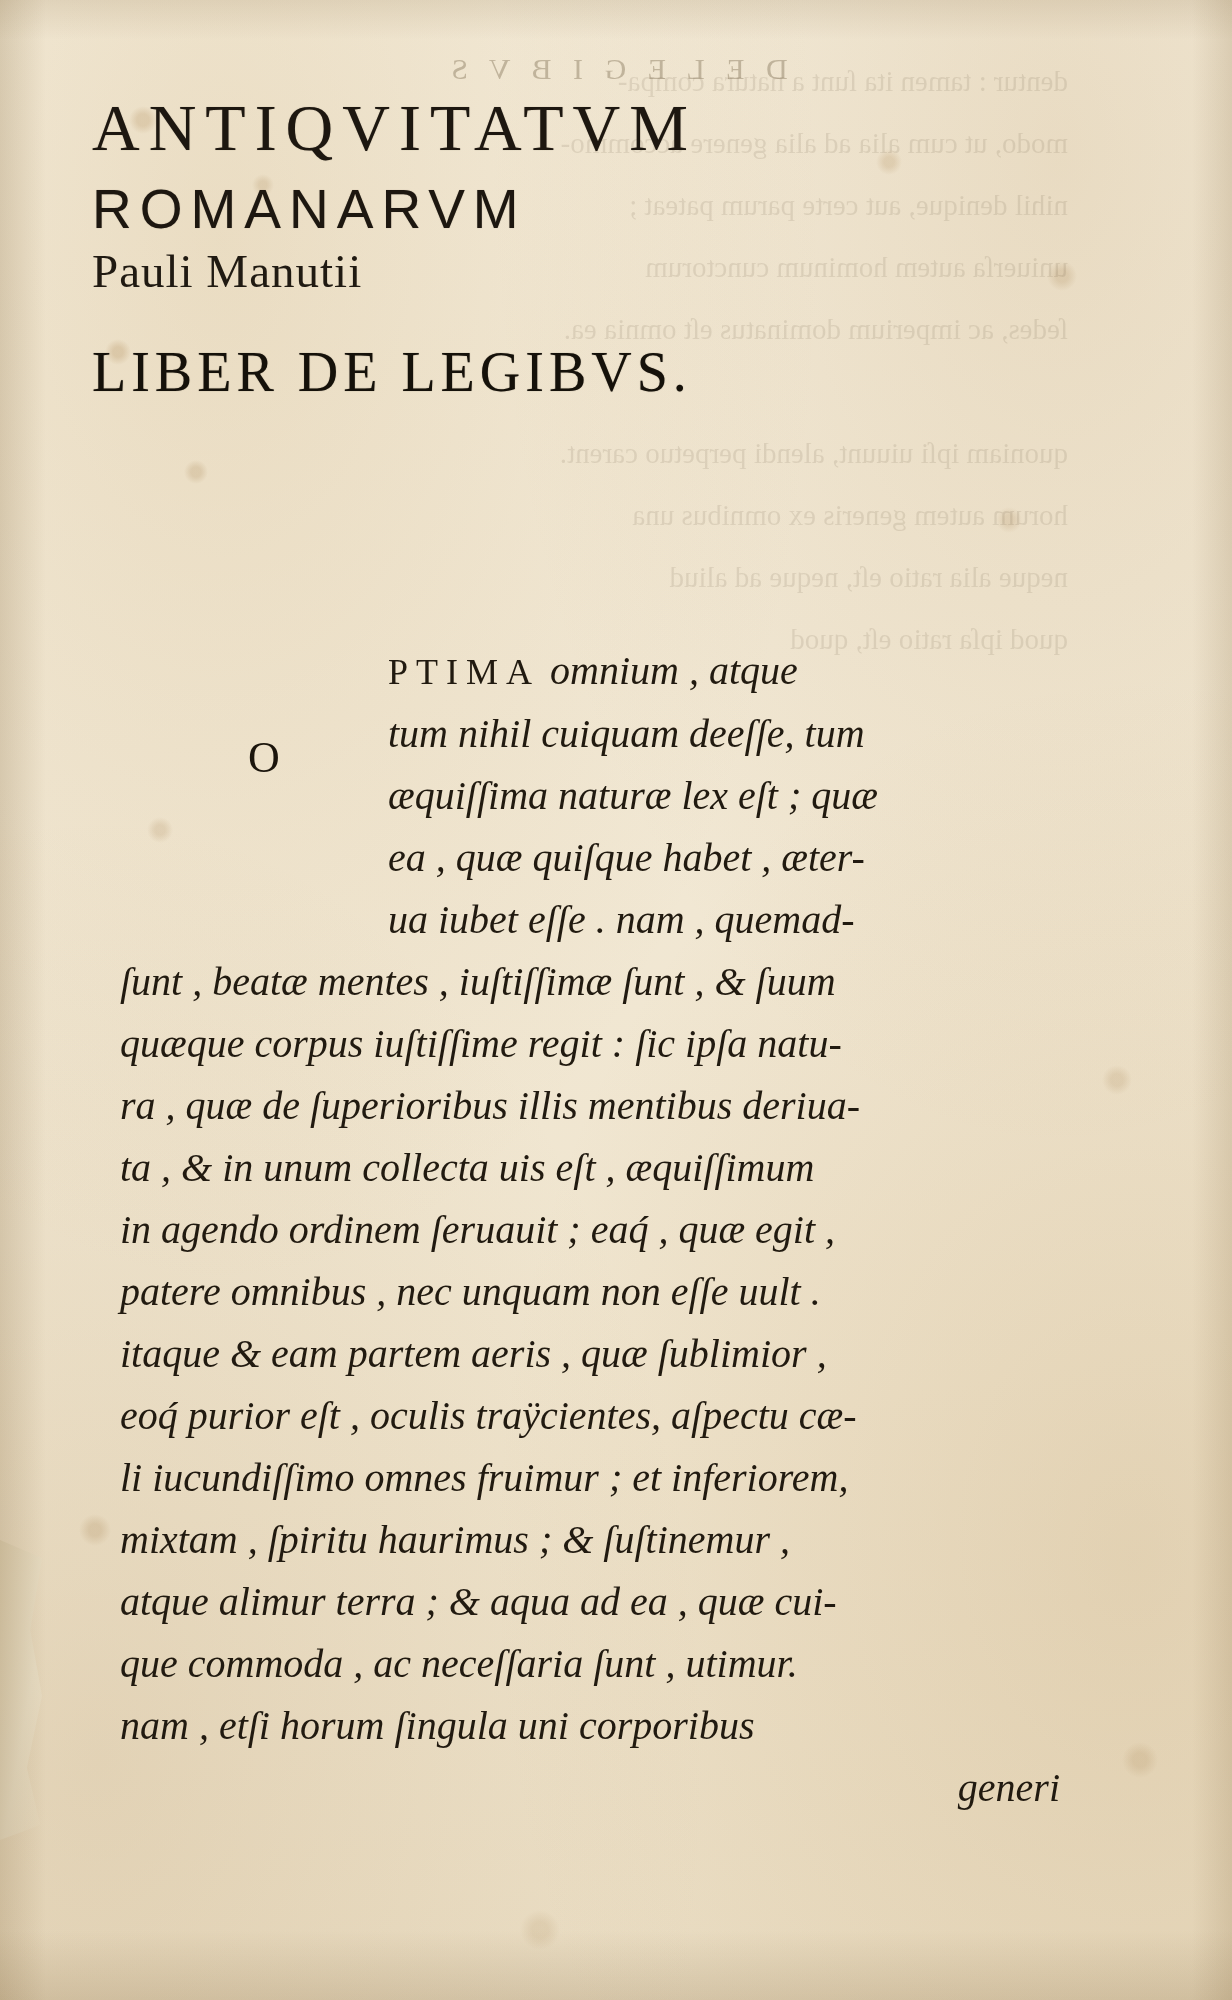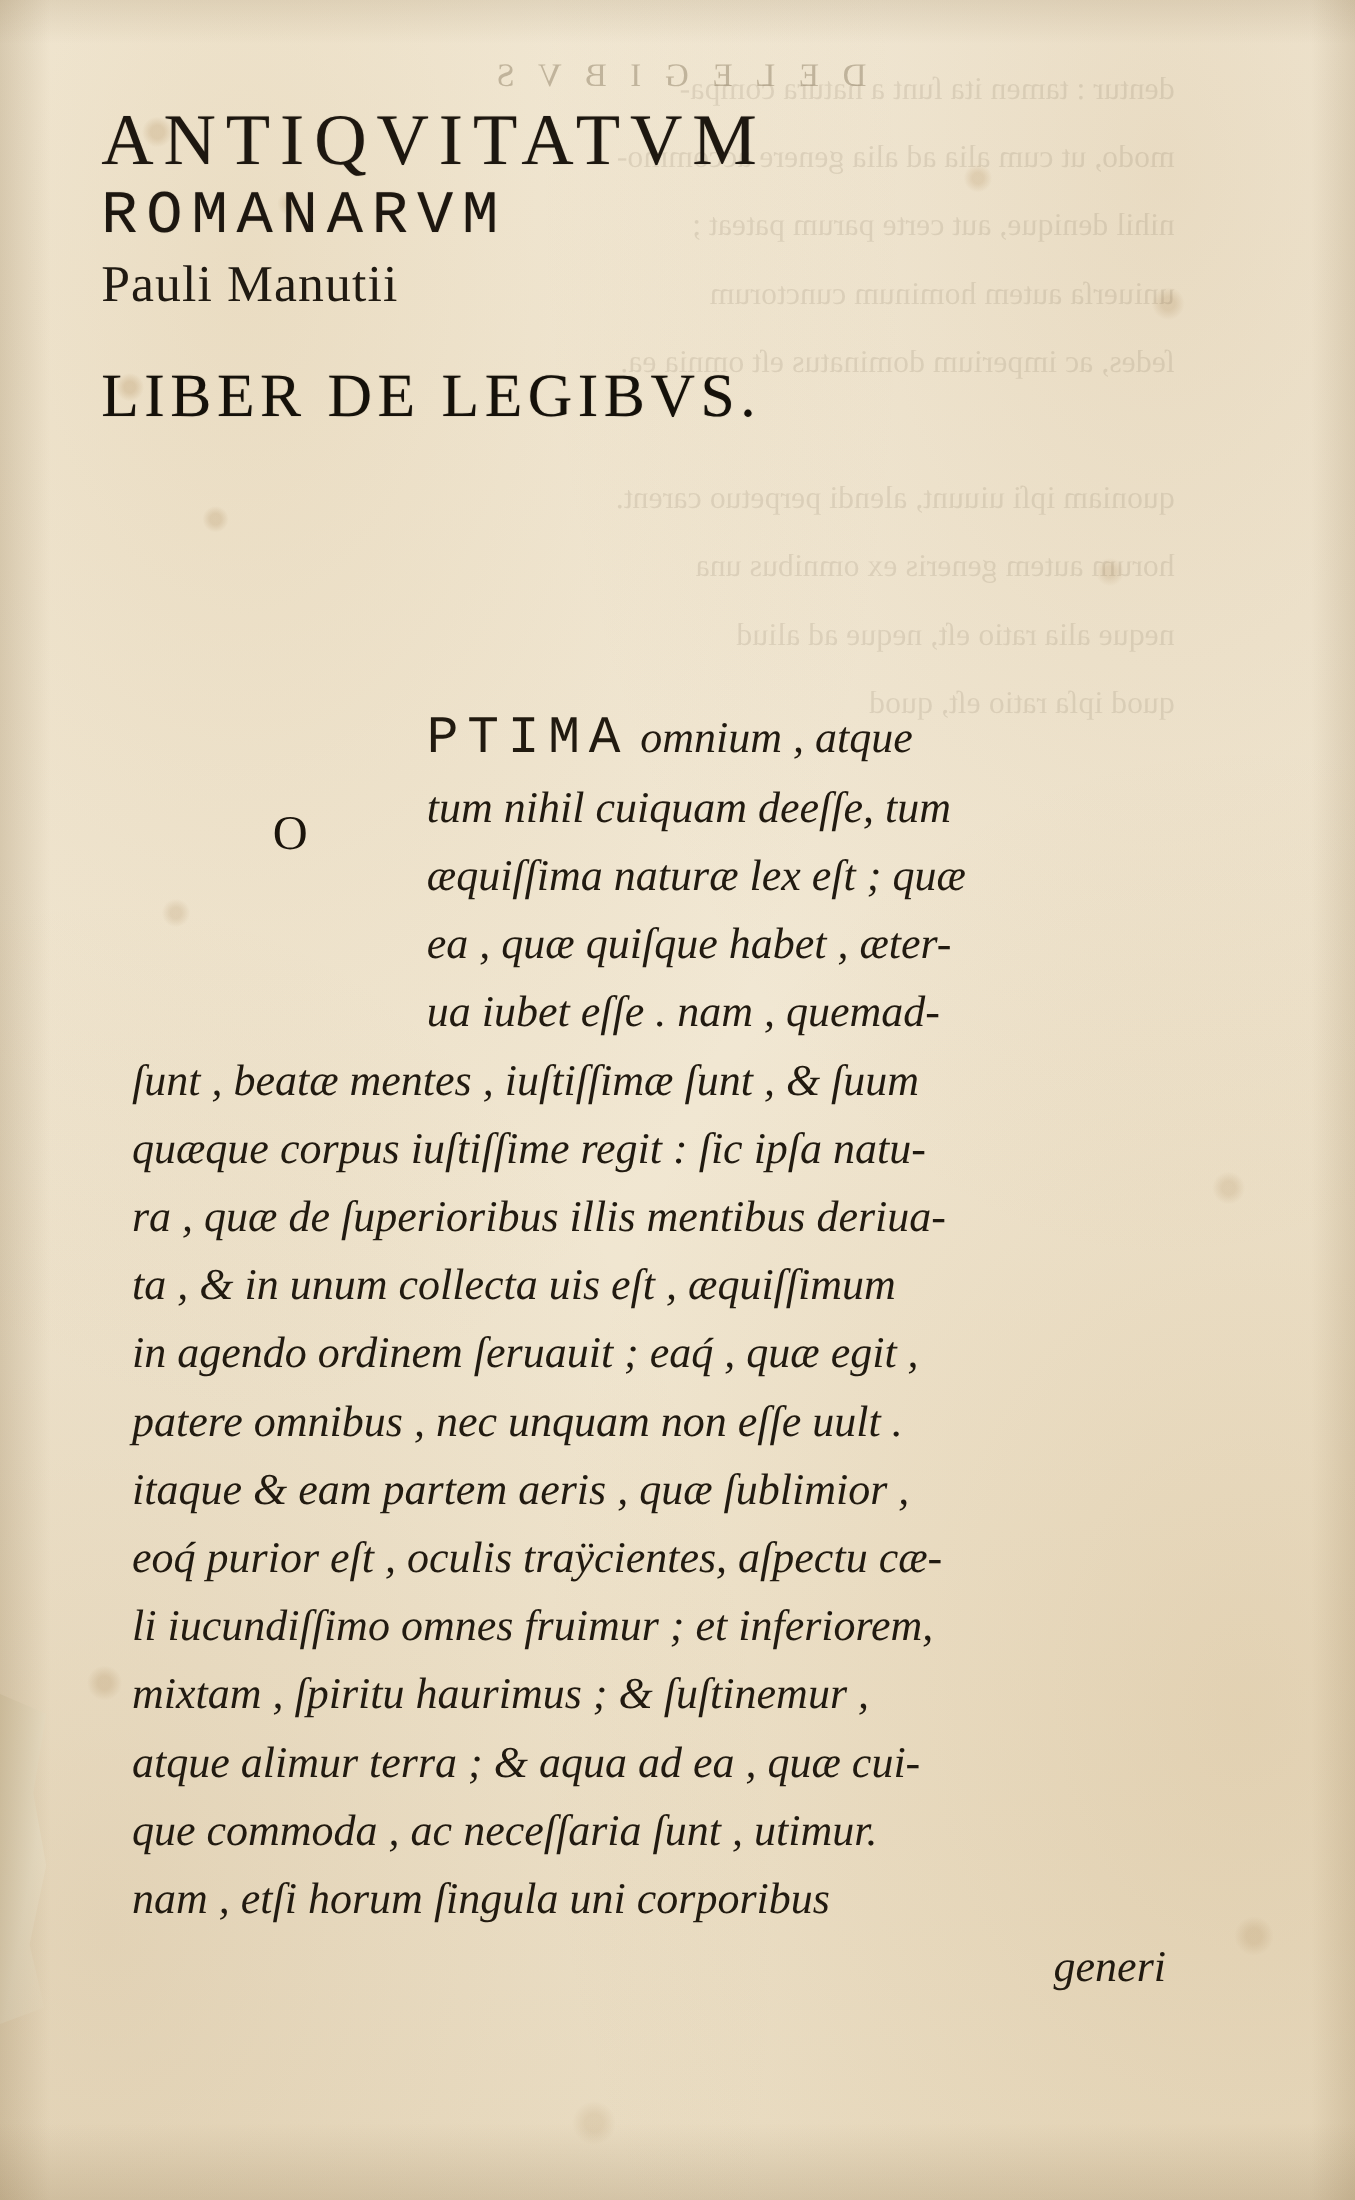--- a/index.html
+++ b/index.html
@@ -140,10 +140,11 @@
     text-shadow: 0 0 1px rgba(40,30,15,0.35);
   }
   .title-line2 {
-    font-family: Liberation Mono, monospace;
+    font-family: Liberation Sans, sans-serif;
     font-size: 55px;
     letter-spacing: 8px;
     line-height: 1.25;
+    margin-top: 12px;
     color: #1d1710;
     text-shadow: 0 0 1px rgba(40,30,15,0.3);
   }

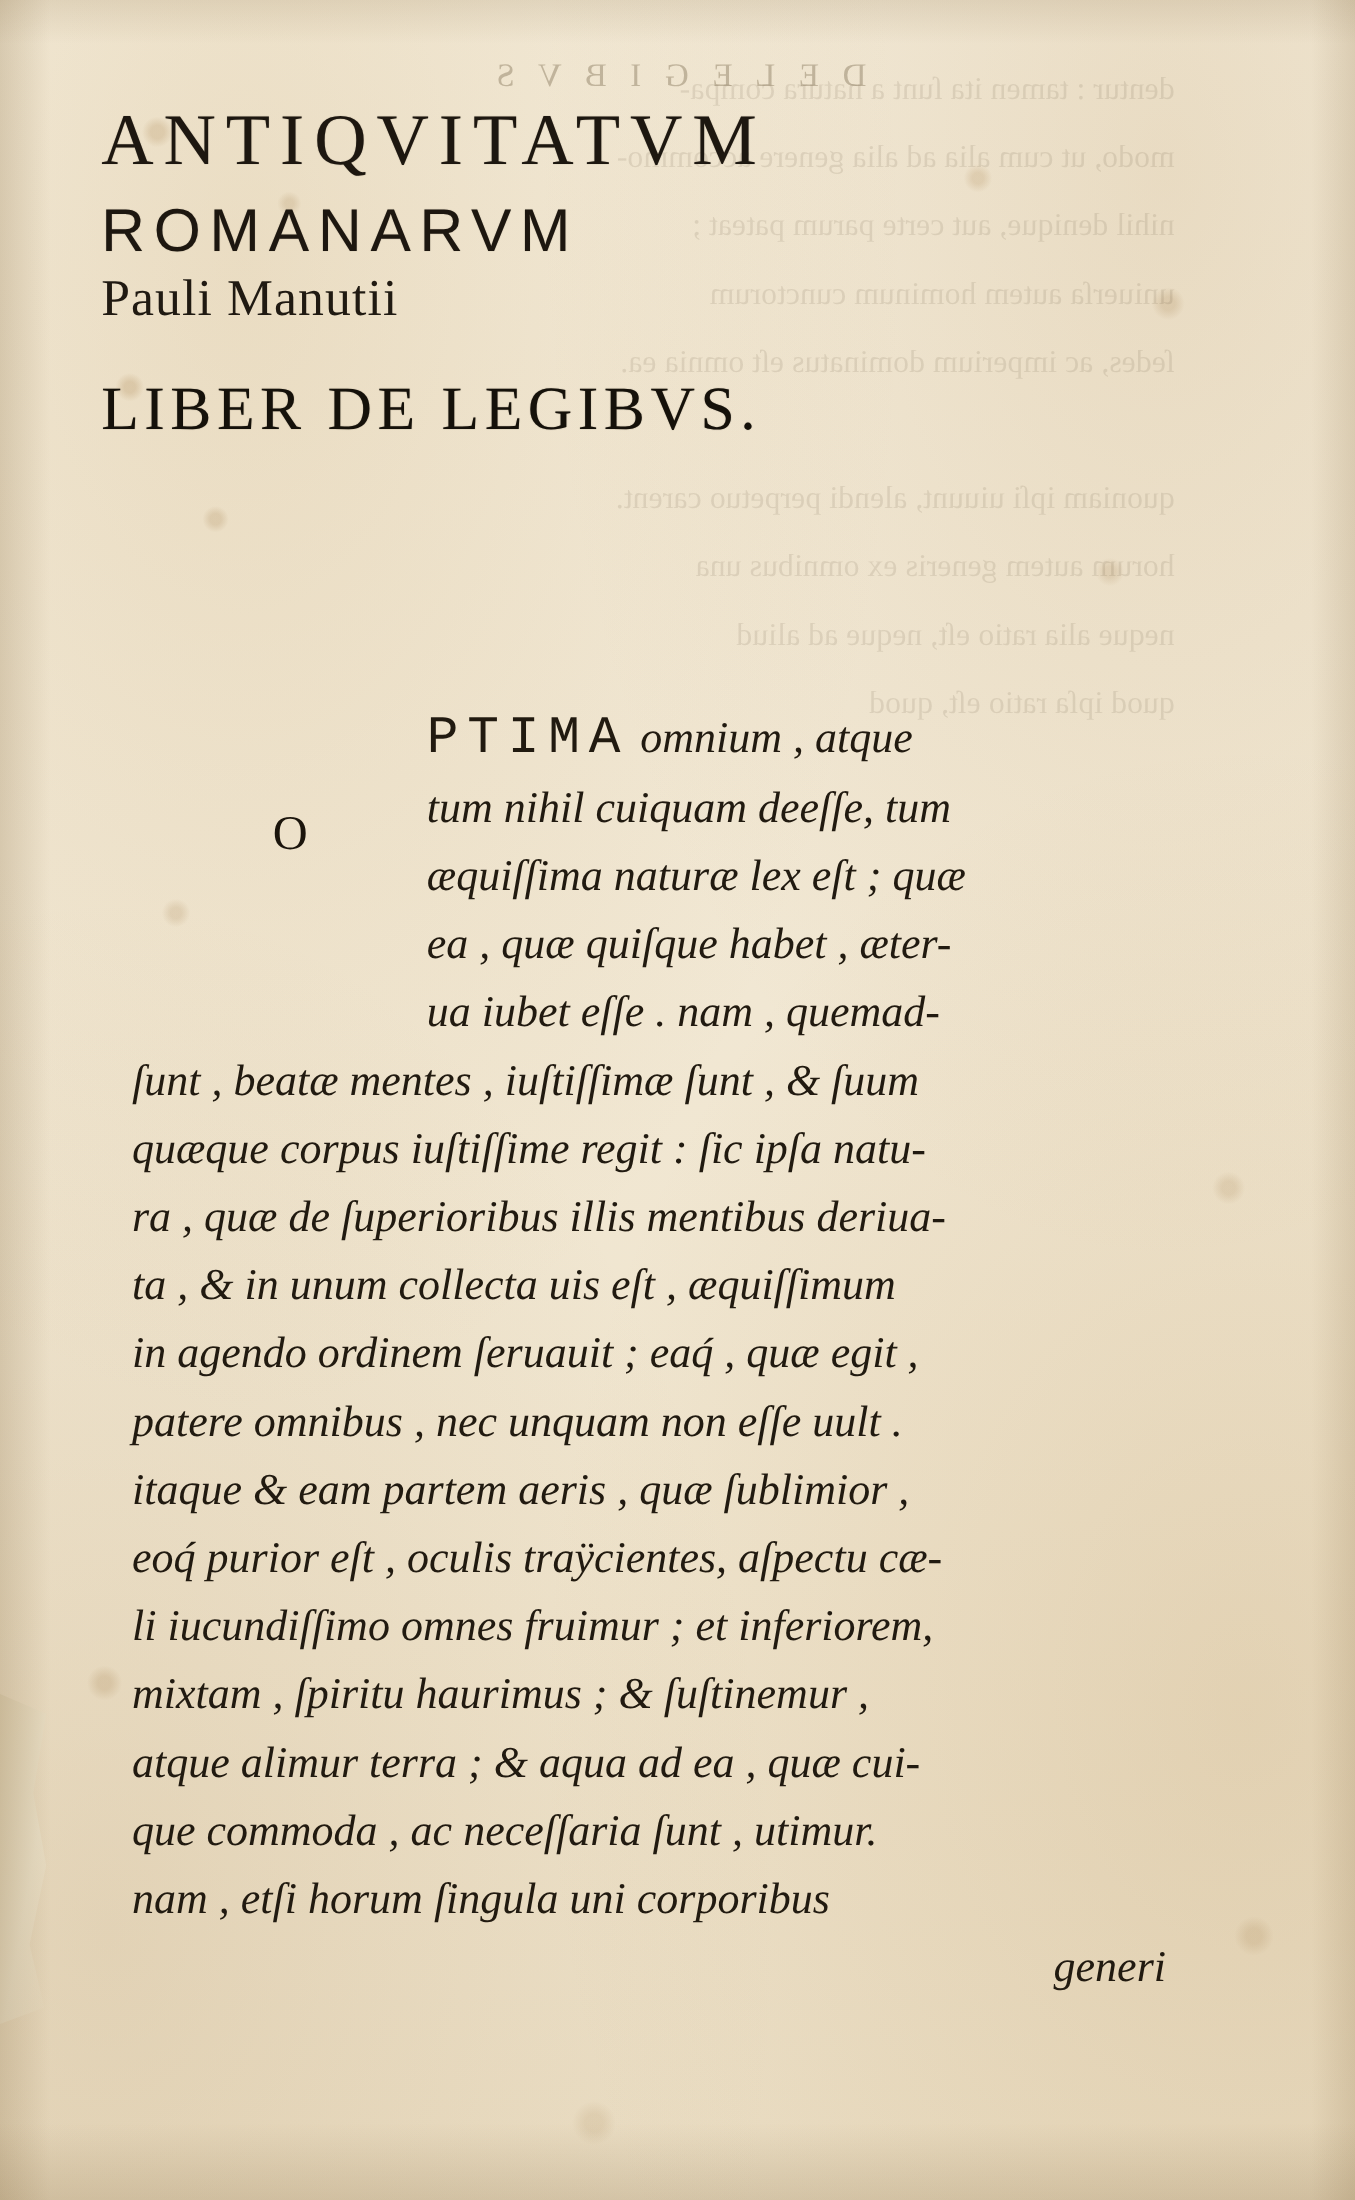--- a/index.html
+++ b/index.html
@@ -199,9 +199,8 @@
   }
   .smallcaps-open {
     font-style: normal;
-    font-size: 48px;
+    font-size: 36px;
     letter-spacing: 8px;
-    font-family: Liberation Mono, monospace;
   }
   .run-on {
     text-align: justify;

